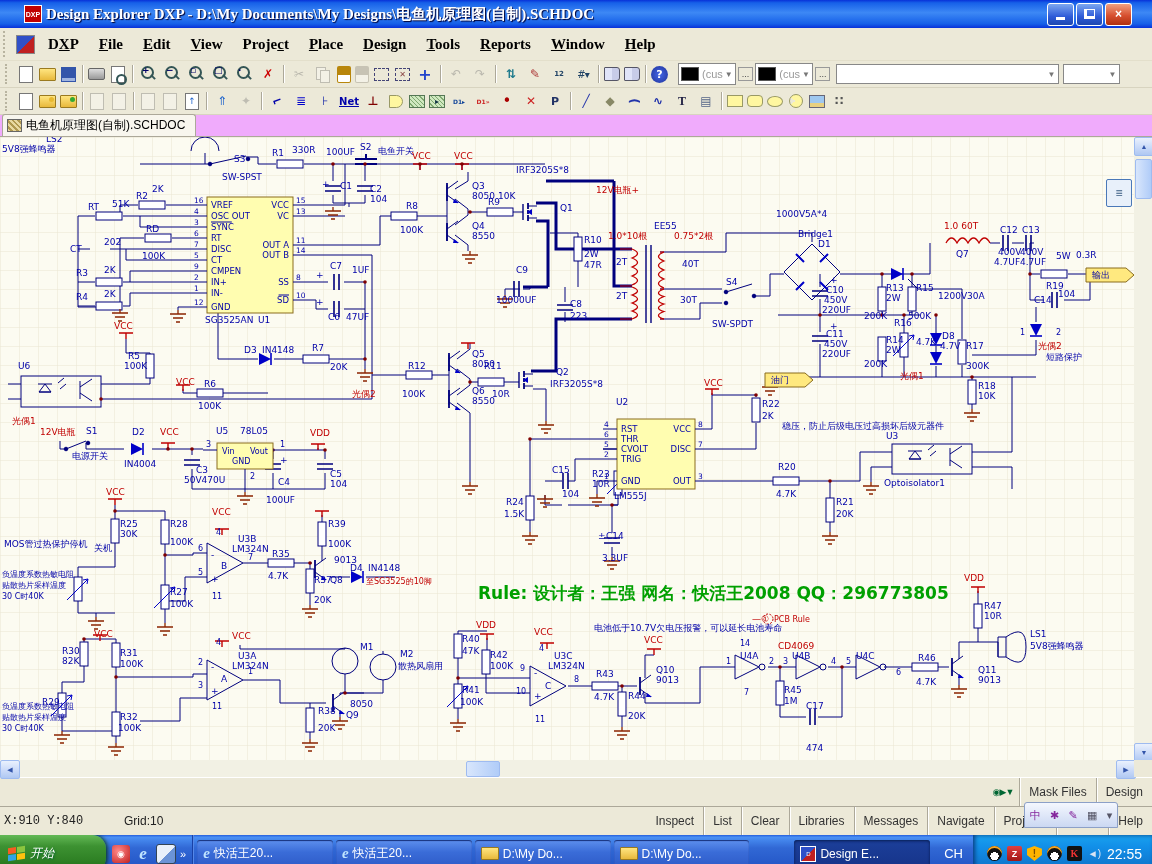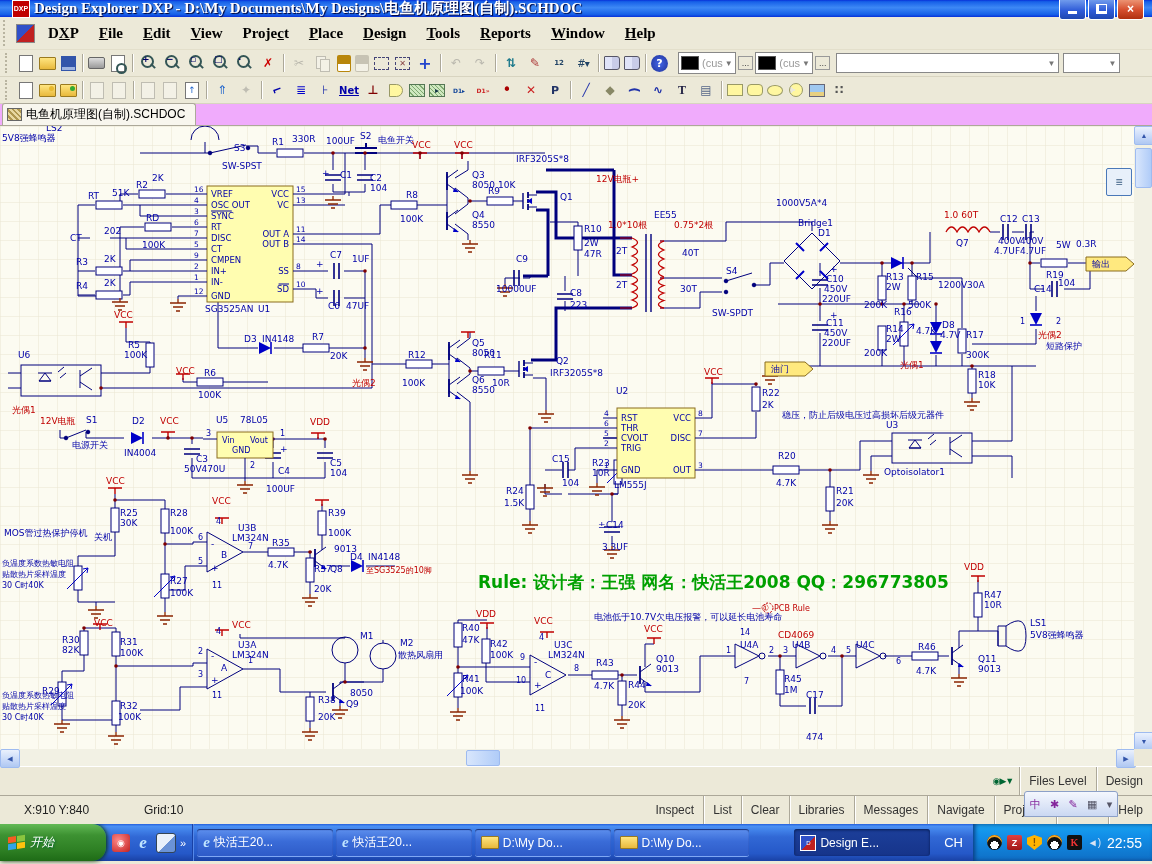--- a/index.html
+++ b/index.html
@@ -5,7 +5,7 @@
   html,body{margin:0;padding:0;background:#444;}
   #app{position:relative;width:1152px;height:864px;overflow:hidden;font-family:"Liberation Sans",sans-serif;background:#ECE9D8;}
   
-  #titlebar{height:17px;display:flex;align-items:center;padding:0 8px;
+  #titlebar{height:28px;display:flex;align-items:center;padding:0 20px;
     background:linear-gradient(180deg,#0831D9 0%,#1660E8 10%,#3D88F5 45%,#1660E8 85%,#0831D9 100%);}
   #title-icon{width:16px;height:16px;margin:0 4px;background:#C00000;border:1px solid #fff;
     display:inline-flex;align-items:center;justify-content:center;color:#fff;font-size:7px;font-weight:bold;}

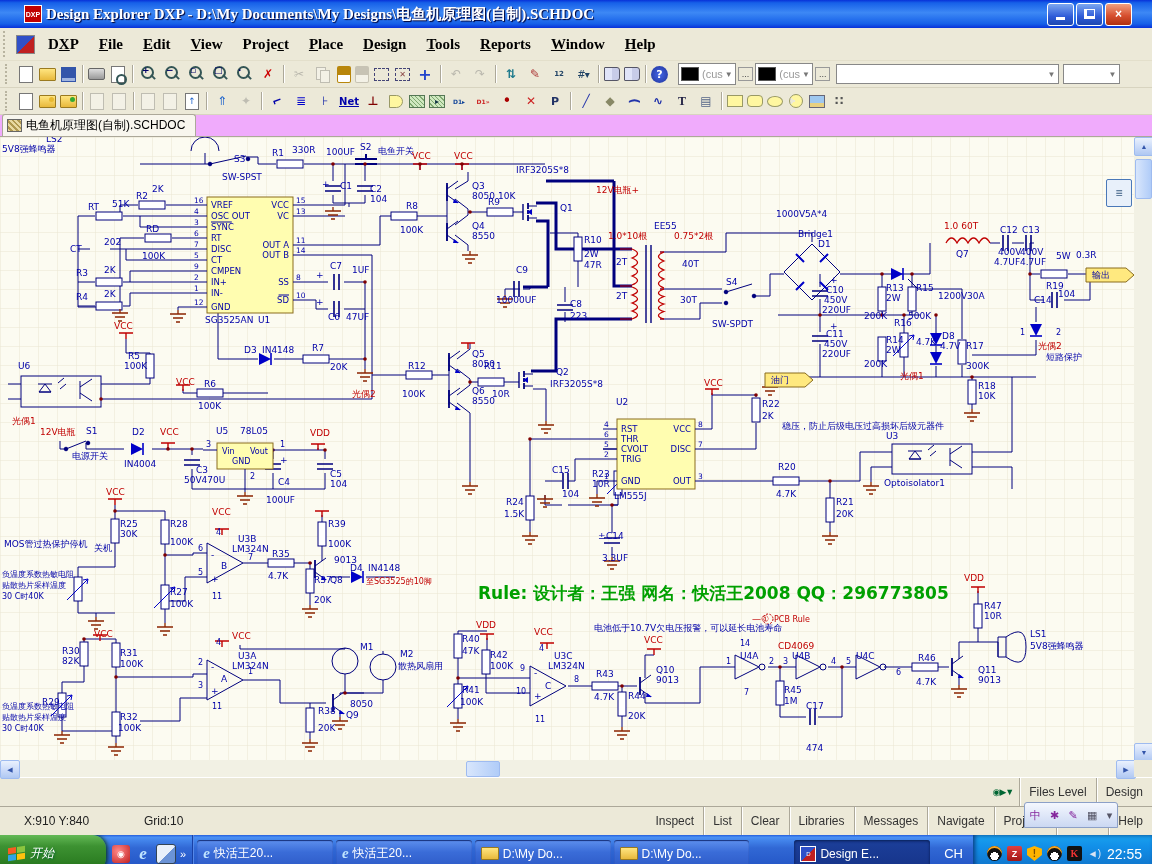--- a/index.html
+++ b/index.html
@@ -1039,7 +1039,7 @@
   <div id="panelrow">
     <span id="maskicon">◉▶▼</span>
     <span class="vline"></span>
-    <span class="flatbtn">Files Level</span>
+    <span class="flatbtn">Mask Files</span>
     <span class="vline"></span>
     <span class="flatbtn">Design</span>
   </div>

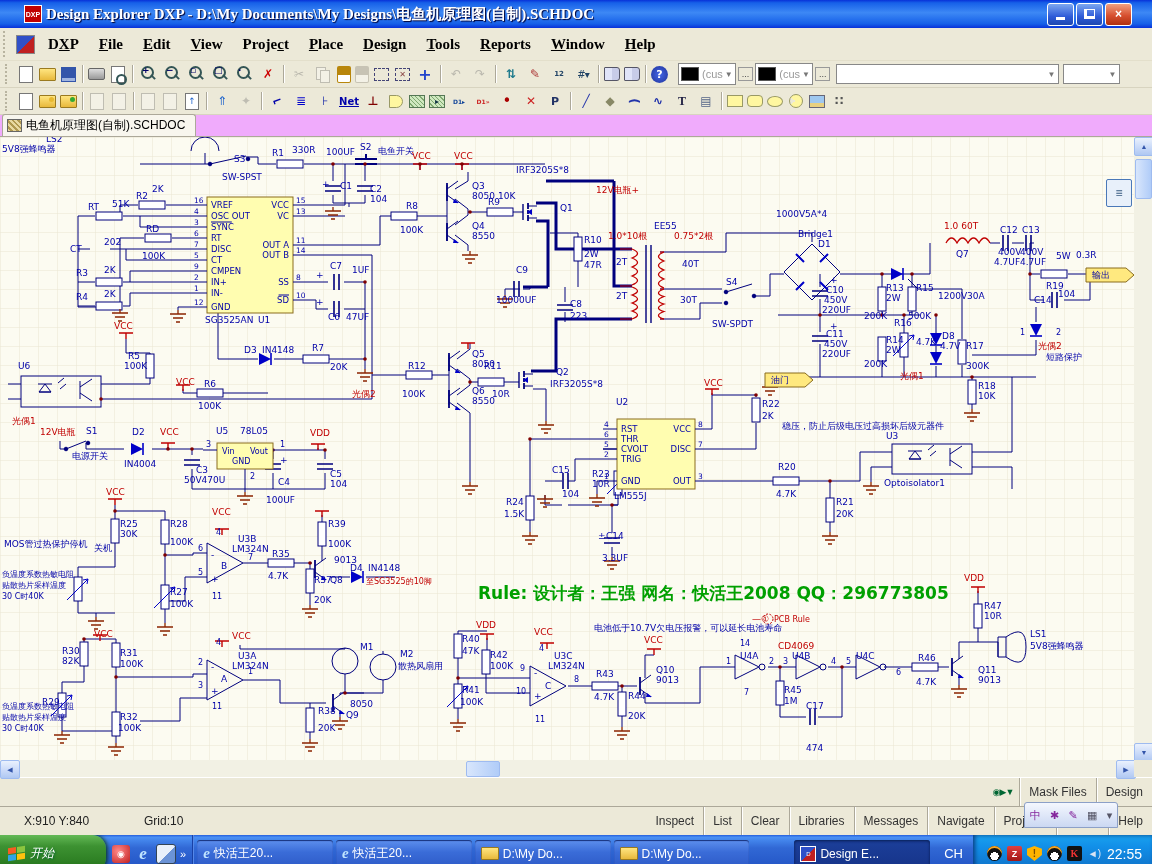--- a/index.html
+++ b/index.html
@@ -77,7 +77,7 @@
   #statusbar{position:relative;height:28px;background:#ECE9D8;border-top:1px solid #ACA899;display:flex;align-items:center;font-size:12px;color:#222;}
   .vline{width:1px;height:100%;background:#ACA899;box-shadow:1px 0 0 #fff;}
   .flatbtn{padding:0 9px;height:100%;display:flex;align-items:center;font-size:12px;color:#333;}
-  #coords{padding-left:24px;width:120px;}
+  #coords{padding-left:4px;width:120px;font-family:Liberation Mono, monospace;}
   #gridlbl{width:90px;}
   #status-btns{margin-left:auto;display:flex;height:100%;align-items:flex-start;}
   #maskicon{font-size:9px;letter-spacing:-1px;padding:0 6px;color:#063;}

